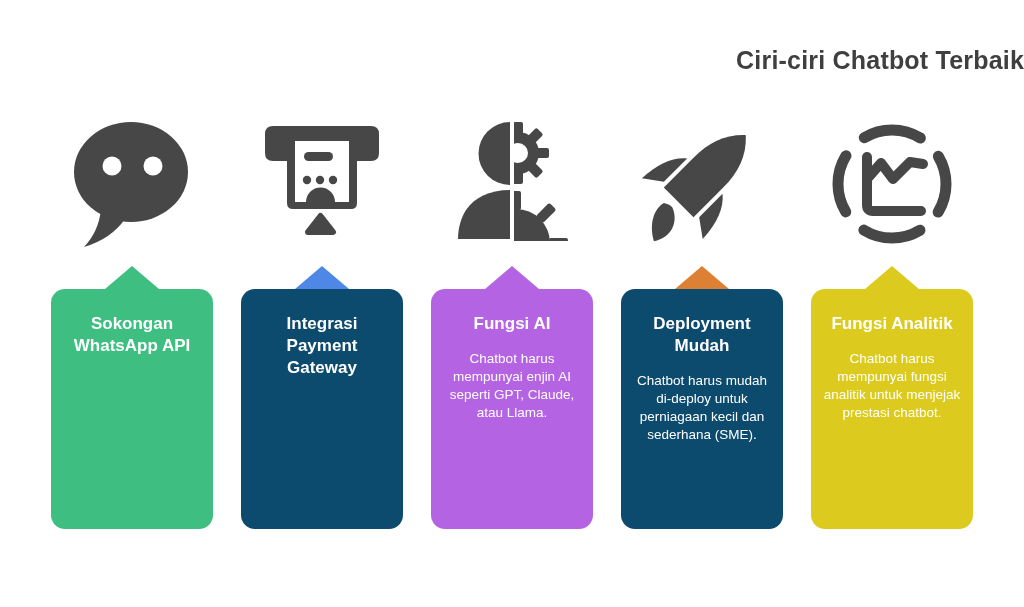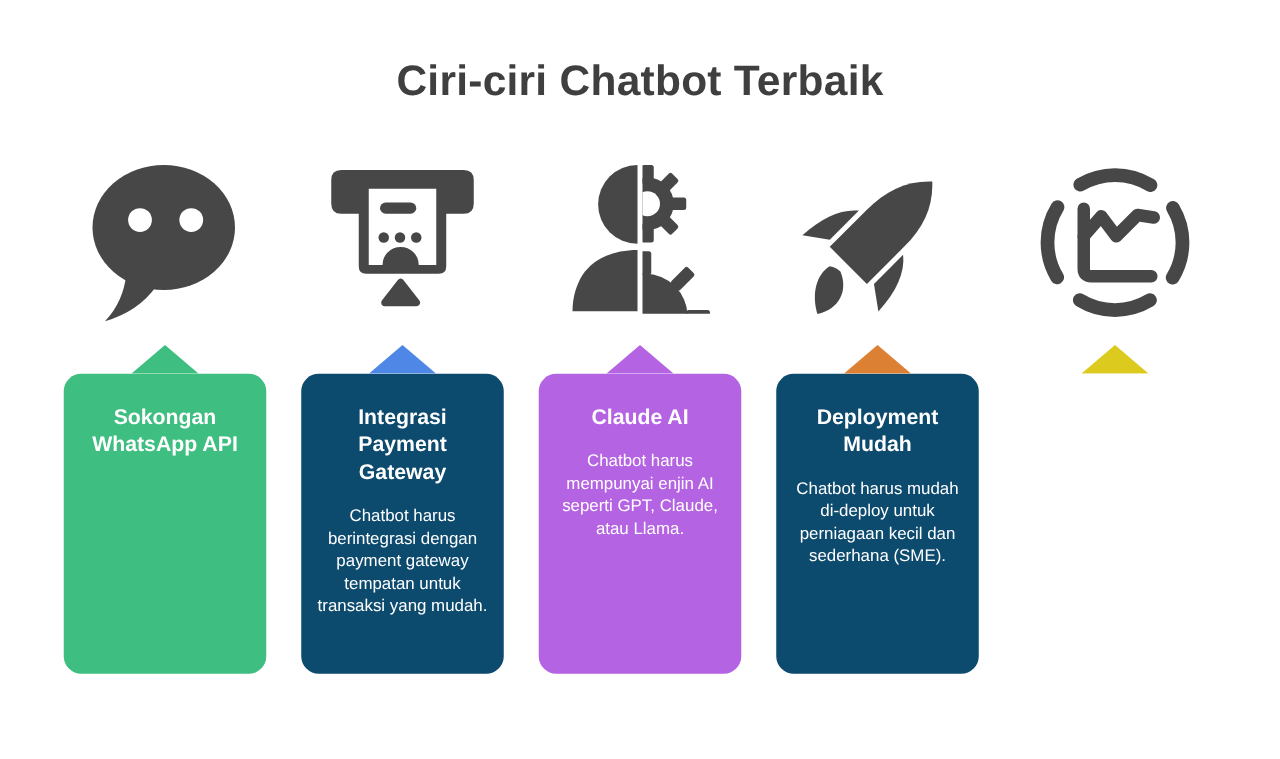--- a/index.html
+++ b/index.html
@@ -12,8 +12,8 @@
   }
   .page-title {
     margin: 46px 0 0 0;
-    text-align: center;
-    font-size: 34px;
+    text-align: right;
+    font-size: 25px;
     font-weight: 700;
     letter-spacing: 0.2px;
   }

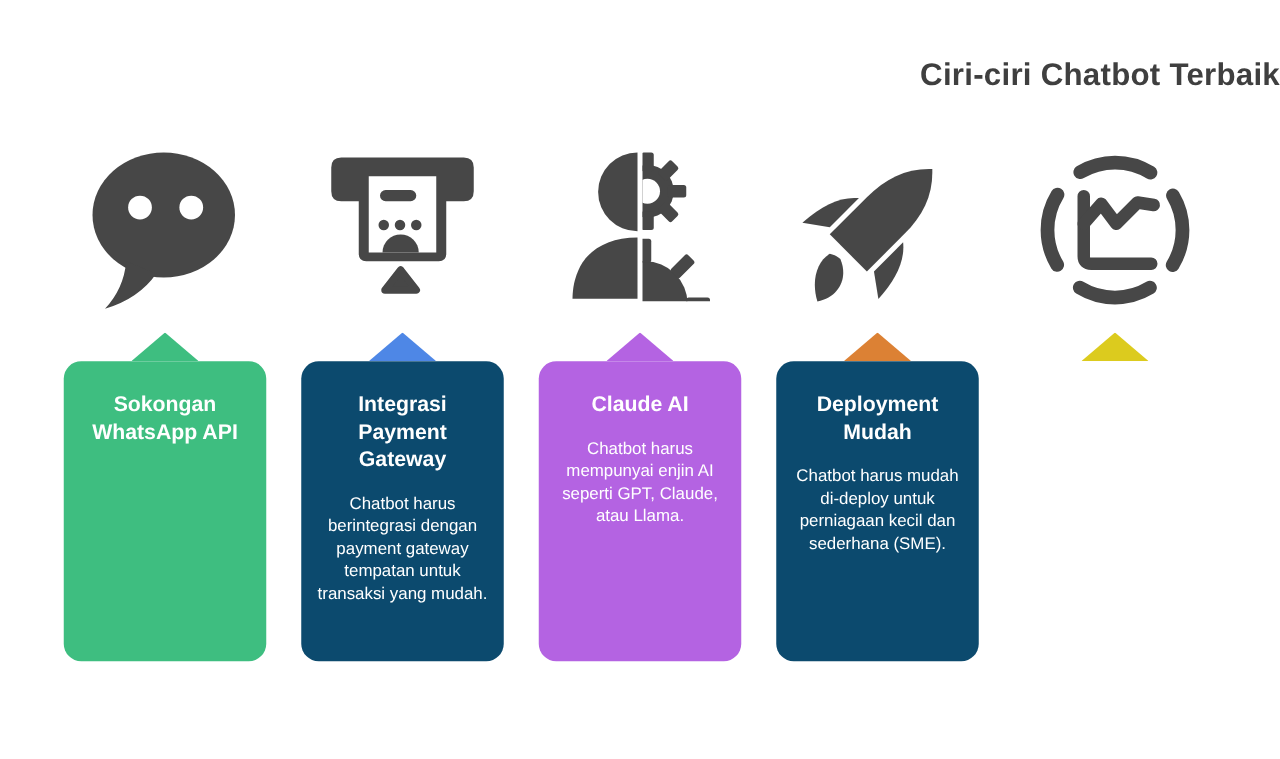--- a/index.html
+++ b/index.html
@@ -143,7 +143,7 @@
     </div>
     <div class="pointer-arrow" style="background-color: rgb(180, 99, 226);"></div>
     <div class="card" style="background-color: rgb(180, 99, 226);">
-      <h2 class="card-title">Claude AI</h2>
+      <h2 class="card-title">Fungsi AI</h2>
       <p class="card-body">Chatbot harus mempunyai enjin AI seperti GPT, Claude, atau Llama.</p>
     </div>
   </div>

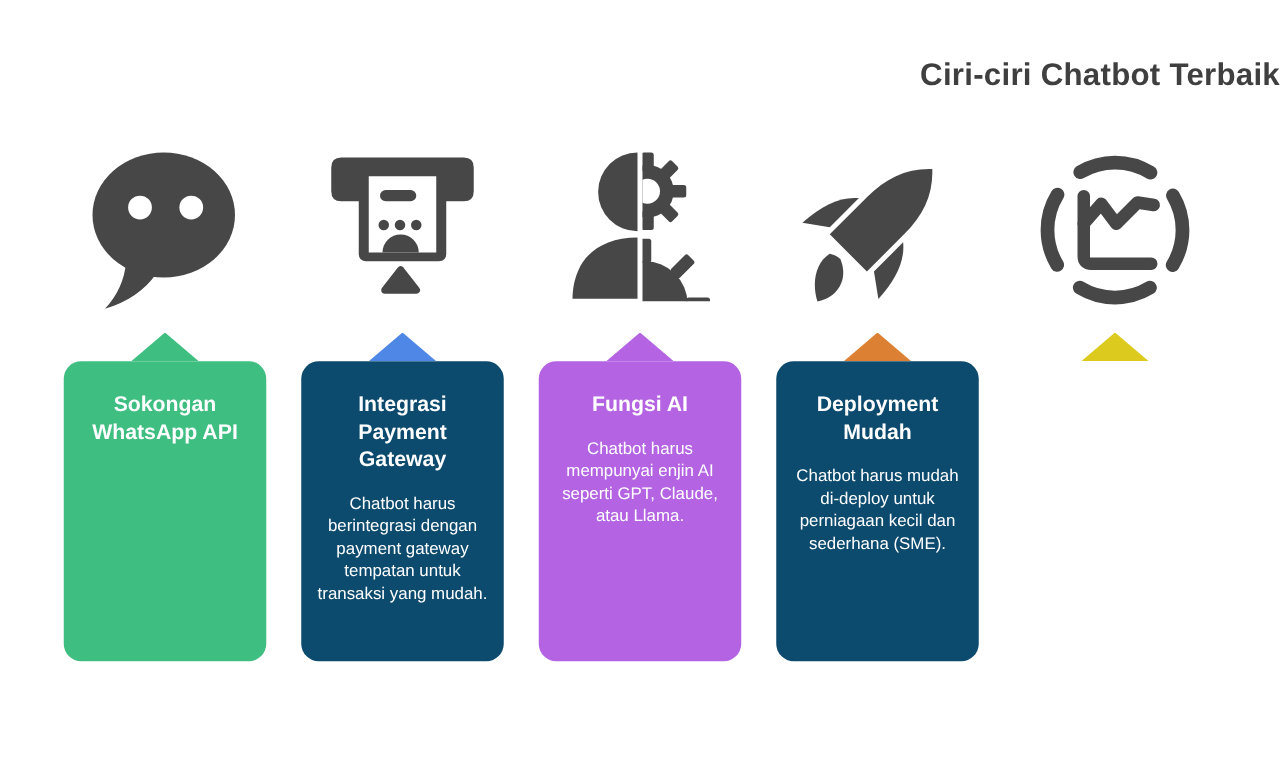--- a/index.html
+++ b/index.html
@@ -175,6 +175,10 @@
       </svg>
     </div>
     <div class="pointer-arrow" style="background-color: rgb(220, 203, 30);"></div>
+    <div class="card" style="background-color: rgb(220, 203, 30);">
+      <h2 class="card-title">Fungsi Analitik</h2>
+      <p class="card-body">Chatbot harus mempunyai fungsi analitik untuk menjejak prestasi chatbot.</p>
+    </div>
   </div>
 
 </div>

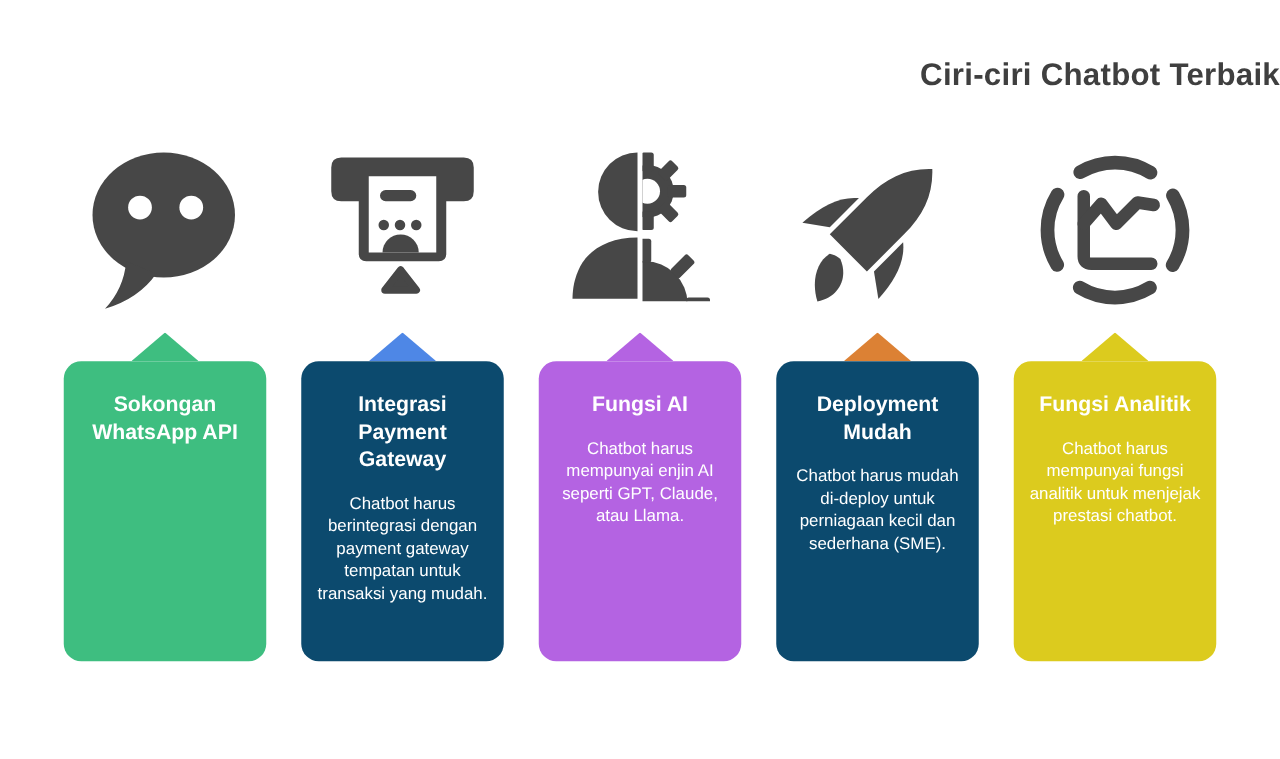--- a/index.html
+++ b/index.html
@@ -103,7 +103,6 @@
     <div class="pointer-arrow" style="background-color: rgb(78, 135, 230);"></div>
     <div class="card" style="background-color: #0c4a6e;">
       <h2 class="card-title">Integrasi Payment Gateway</h2>
-      <p class="card-body">Chatbot harus berintegrasi dengan payment gateway tempatan untuk transaksi yang mudah.</p>
     </div>
   </div>
 

